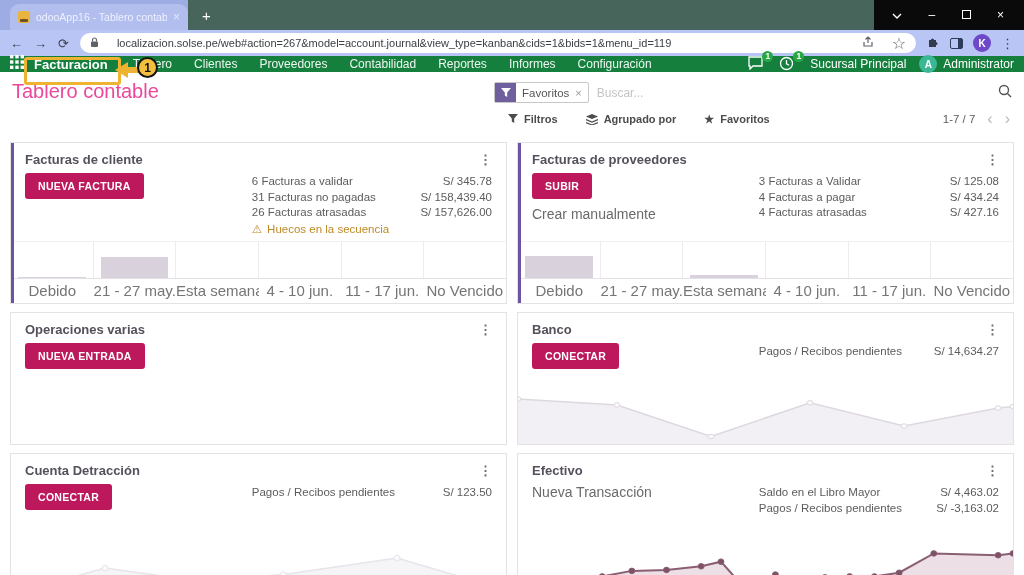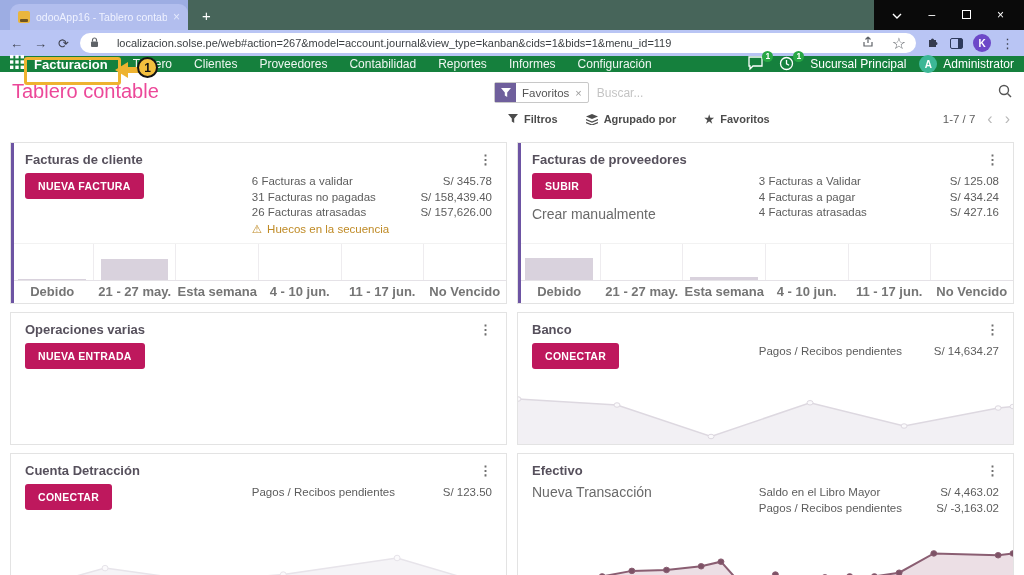--- a/index.html
+++ b/index.html
@@ -93,7 +93,7 @@
   .bar-col:last-child { border-right:none; }
   .bar { width:100%; background:#d9d2dd; }
   .bar-labels { display:flex; padding:3px 0 4px; }
-  .bar-labels div { flex:1; text-align:center; font-size:13px; color:#757575; white-space:nowrap; overflow:hidden;font-weight:bold; }
+  .bar-labels div { flex:1; text-align:center; font-size:15px; color:#757575; white-space:nowrap; overflow:hidden; }
 
   .line-chart { margin-top:auto; height:75px; }
   .r3 .line-chart { height:92px; }

